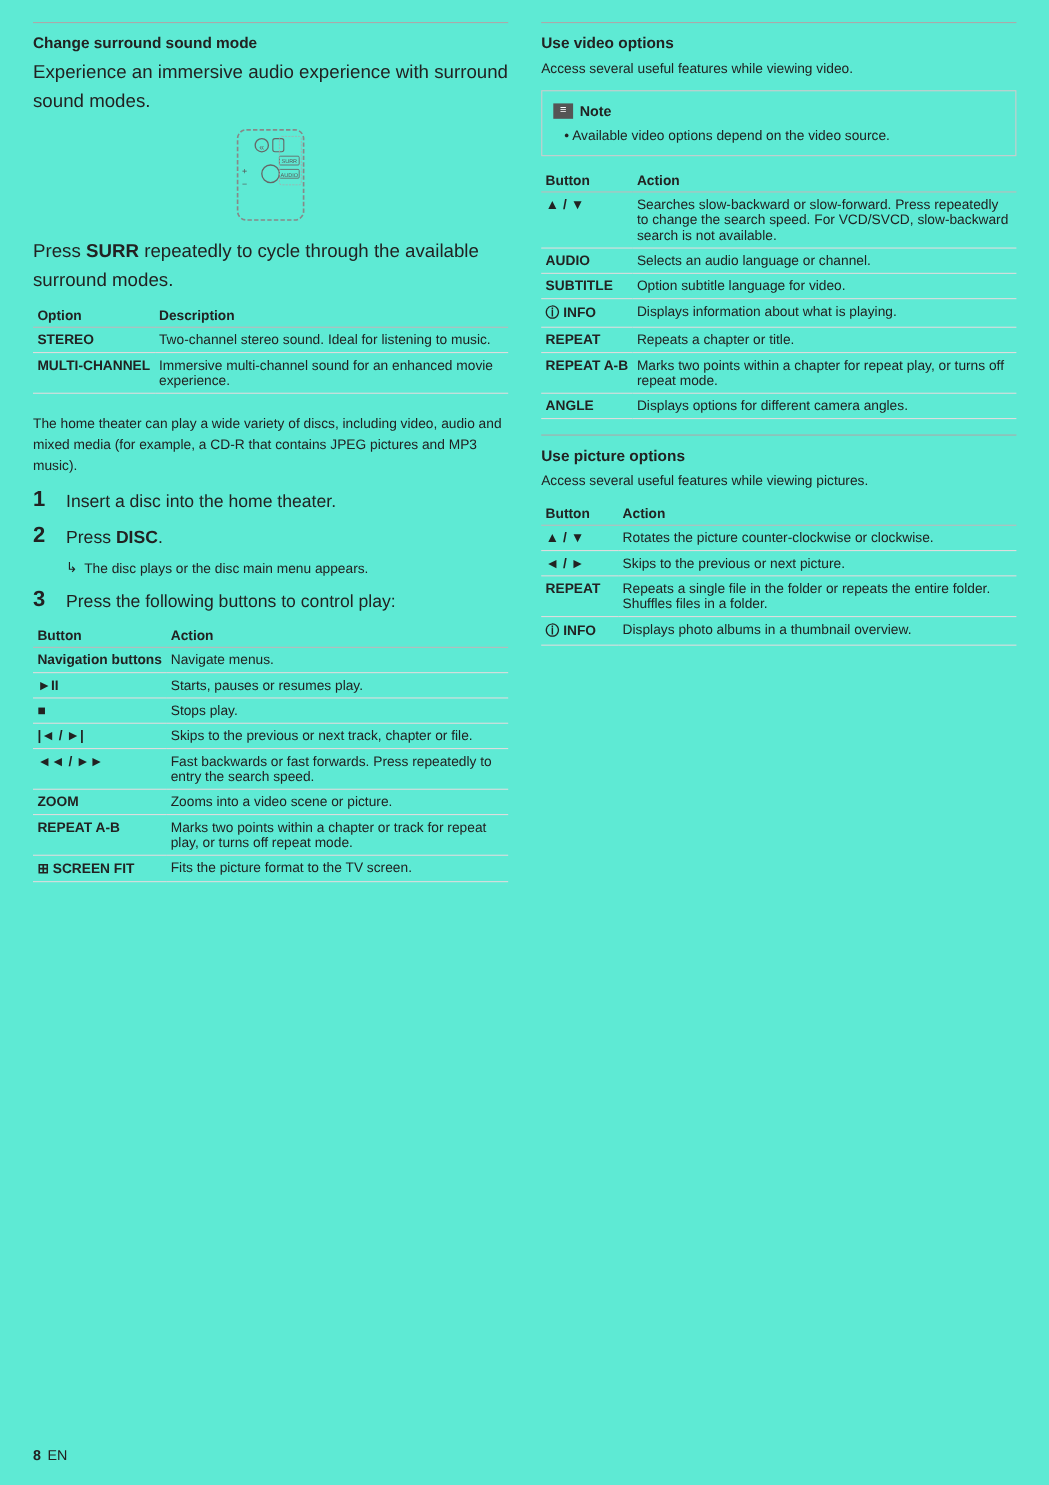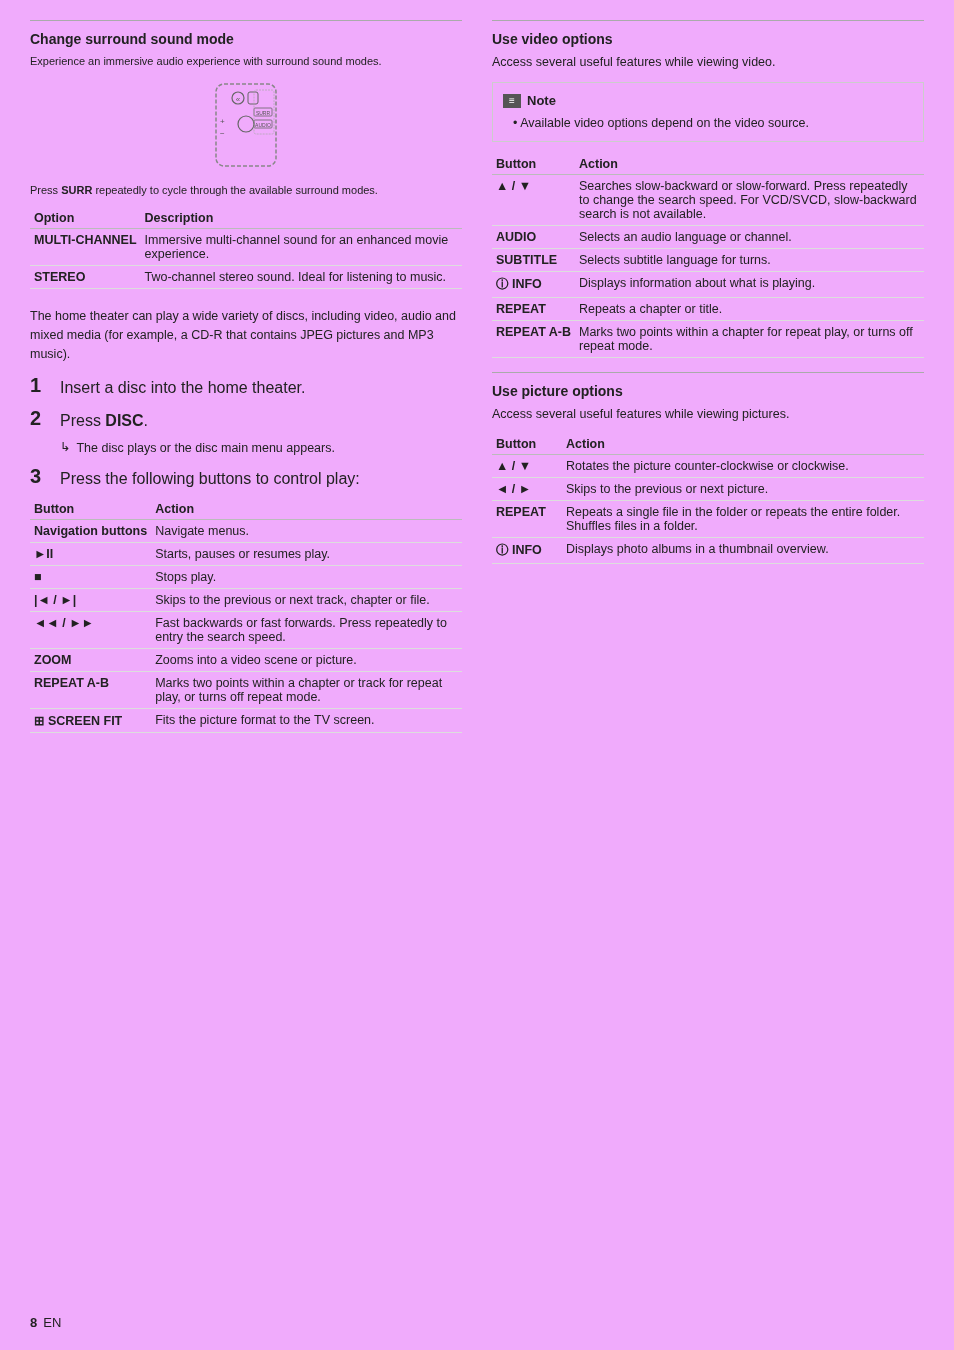--- a/index.html
+++ b/index.html
@@ -15,7 +15,7 @@
     .page {
       width: 954px;
       min-height: 1350px;
-      background: #f0abfc;
+      background: #5eead4;
       display: flex;
       flex-direction: column;
       padding: 20px 30px 20px 30px;

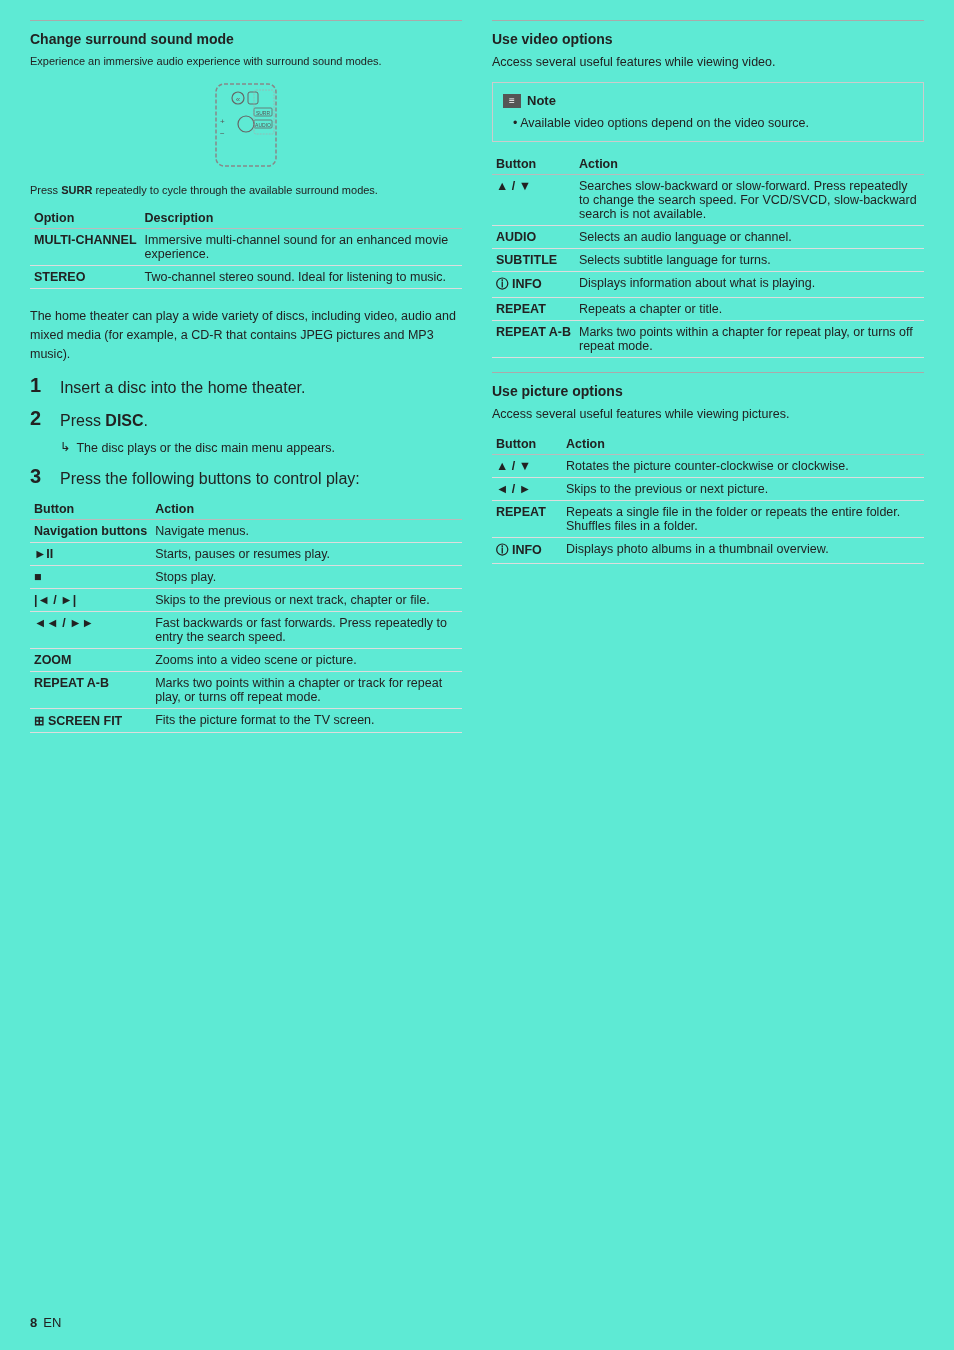--- a/index.html
+++ b/index.html
@@ -45,7 +45,7 @@
       margin-bottom: 6px;
     }
     .section-body {
-      font-size: 11px;
+      font-size: 17px;
       margin-bottom: 10px;
       line-height: 1.5;
     }

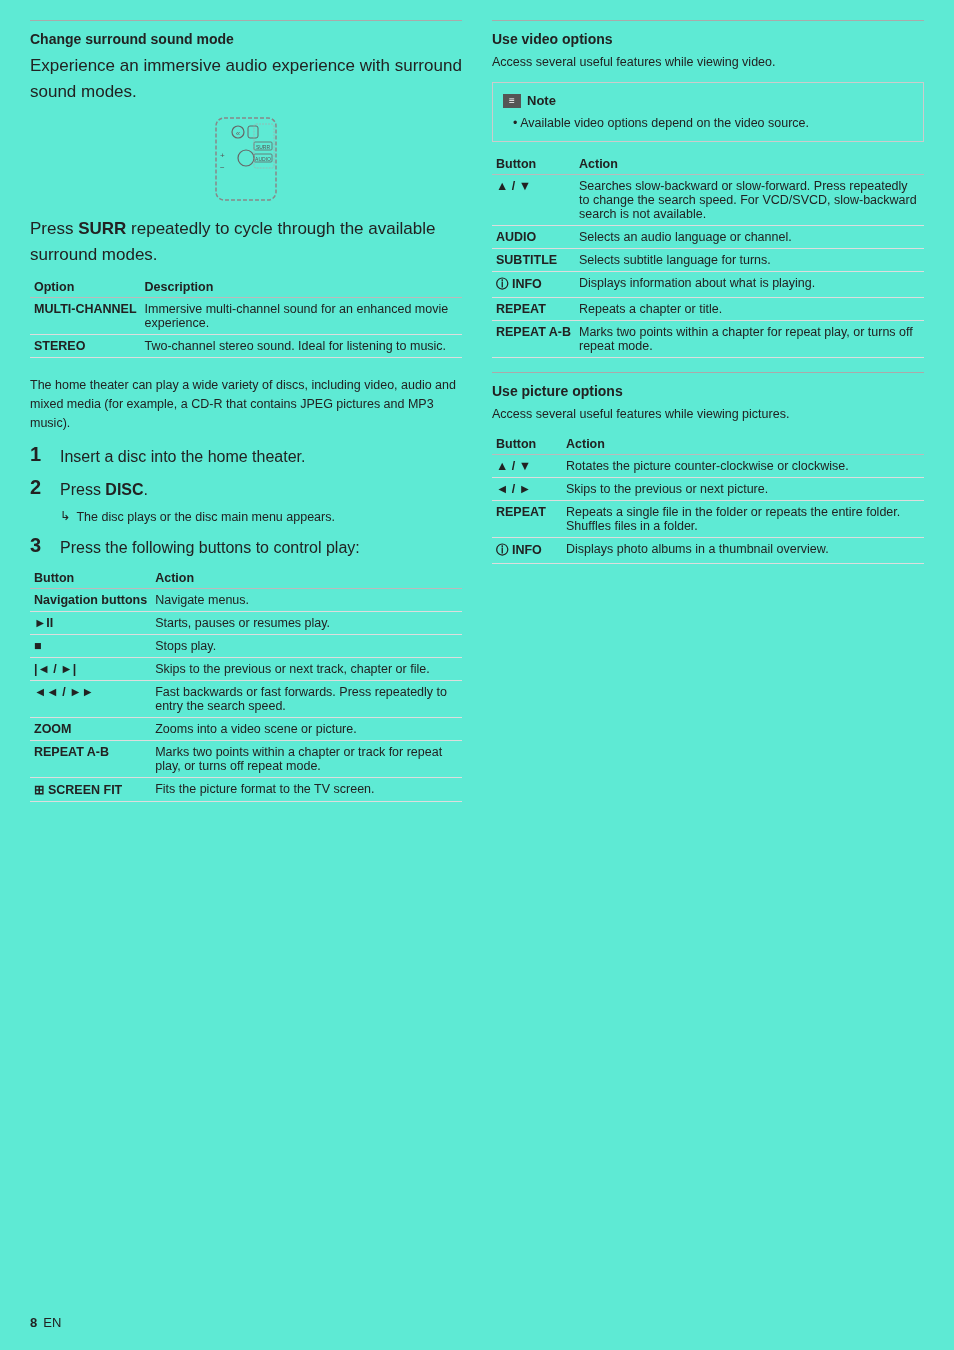--- a/index.html
+++ b/index.html
@@ -389,7 +389,7 @@
             </tr>
             <tr>
               <td>SUBTITLE</td>
-              <td>Selects subtitle language for turns.</td>
+              <td>Option subtitle language for video.</td>
             </tr>
             <tr>
               <td>ⓘ INFO</td>

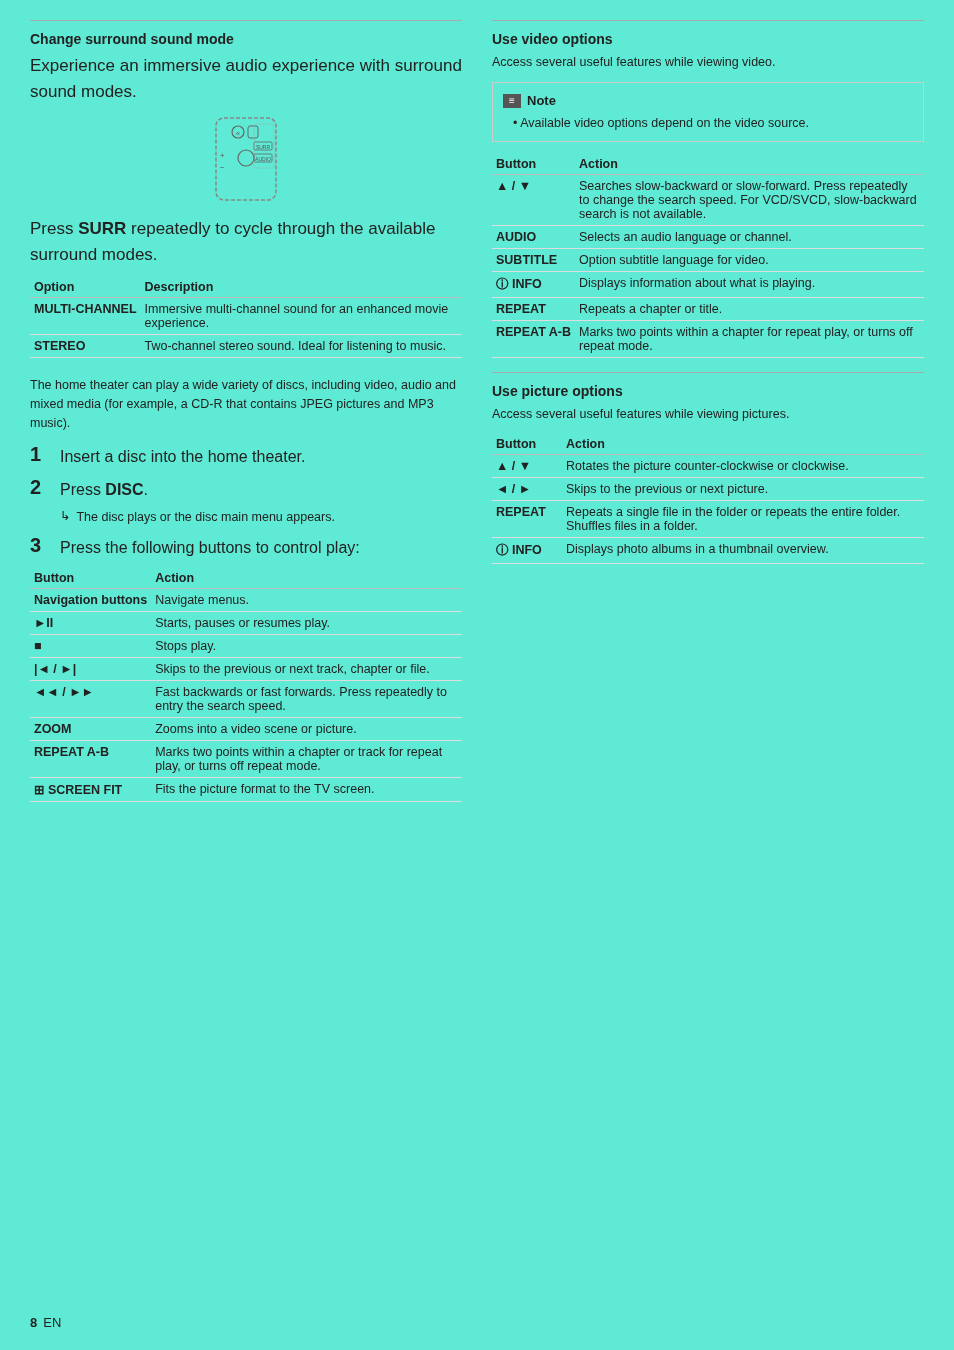--- a/index.html
+++ b/index.html
@@ -276,12 +276,12 @@
         </thead>
         <tbody id="surround-rows">
         <tr>
+              <td>STEREO</td>
+              <td>Two-channel stereo sound. Ideal for listening to music.</td>
+            </tr>
+            <tr>
               <td>MULTI-CHANNEL</td>
               <td>Immersive multi-channel sound for an enhanced movie experience.</td>
-            </tr>
-            <tr>
-              <td>STEREO</td>
-              <td>Two-channel stereo sound. Ideal for listening to music.</td>
             </tr>
           </tbody>
       </table>

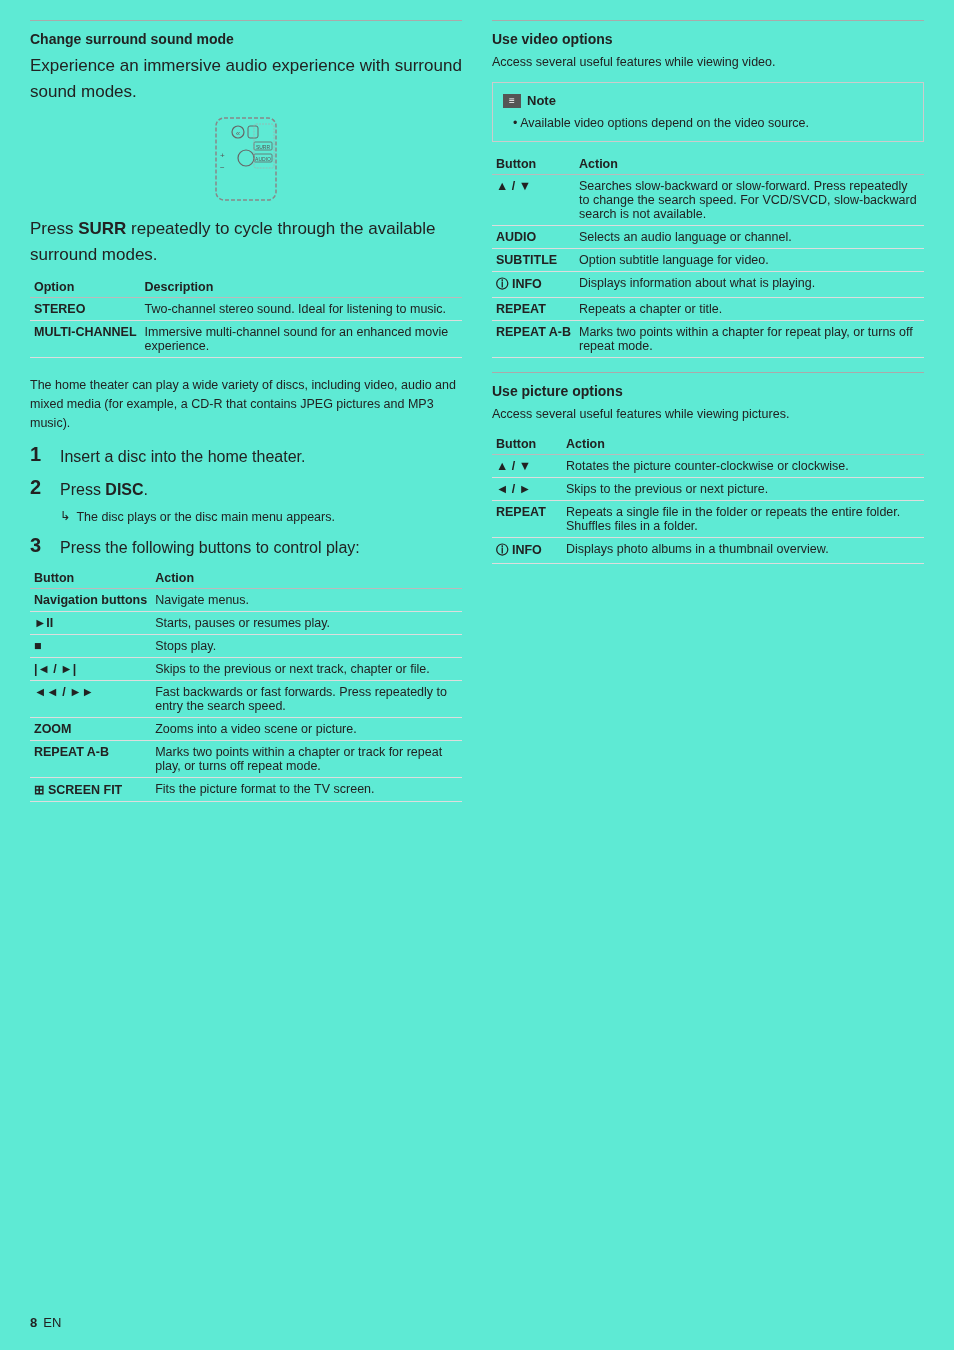--- a/index.html
+++ b/index.html
@@ -403,6 +403,10 @@
               <td>REPEAT A-B</td>
               <td>Marks two points within a chapter for repeat play, or turns off repeat mode.</td>
             </tr>
+            <tr>
+              <td>ANGLE</td>
+              <td>Displays options for different camera angles.</td>
+            </tr>
           </tbody>
       </table>
 

